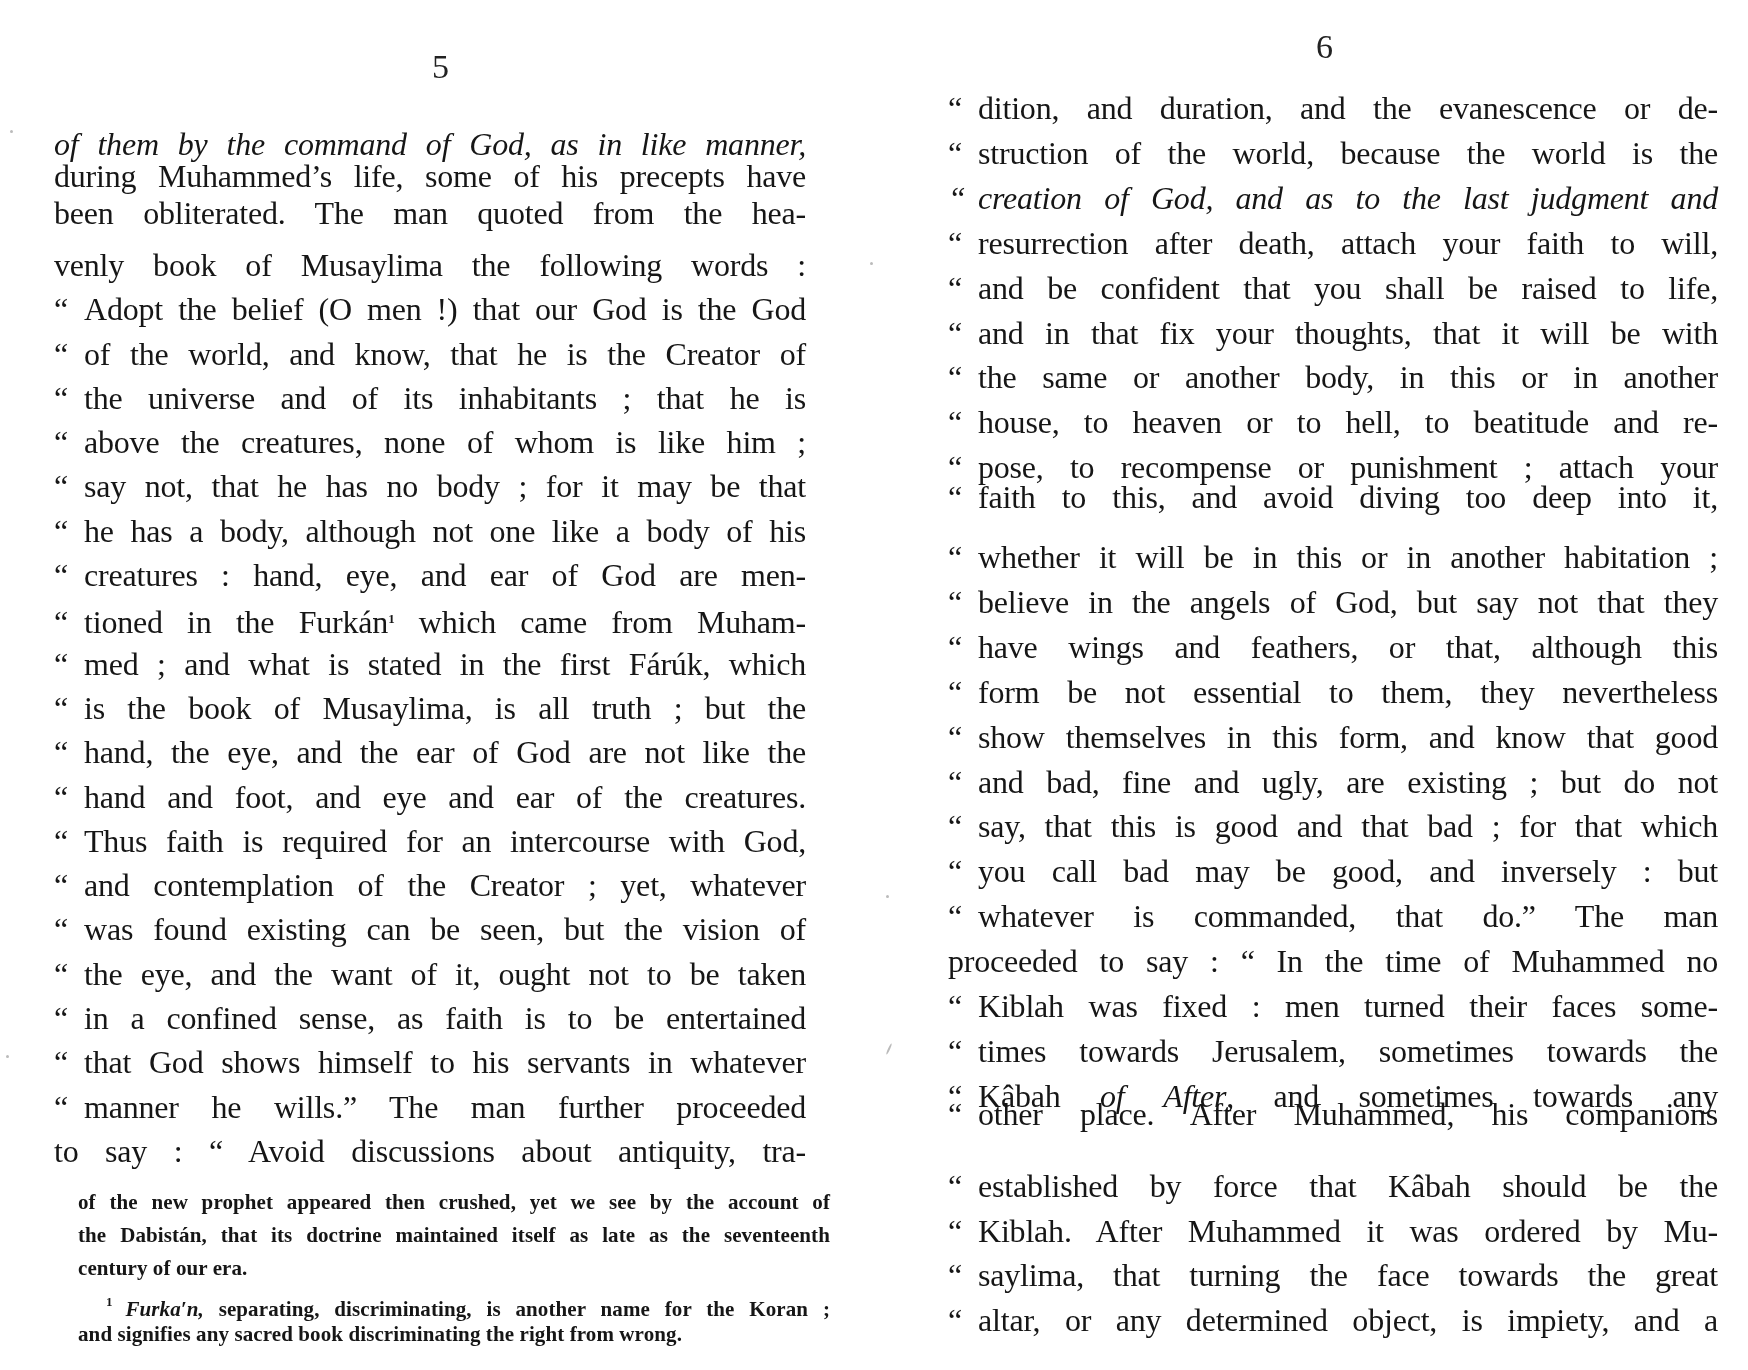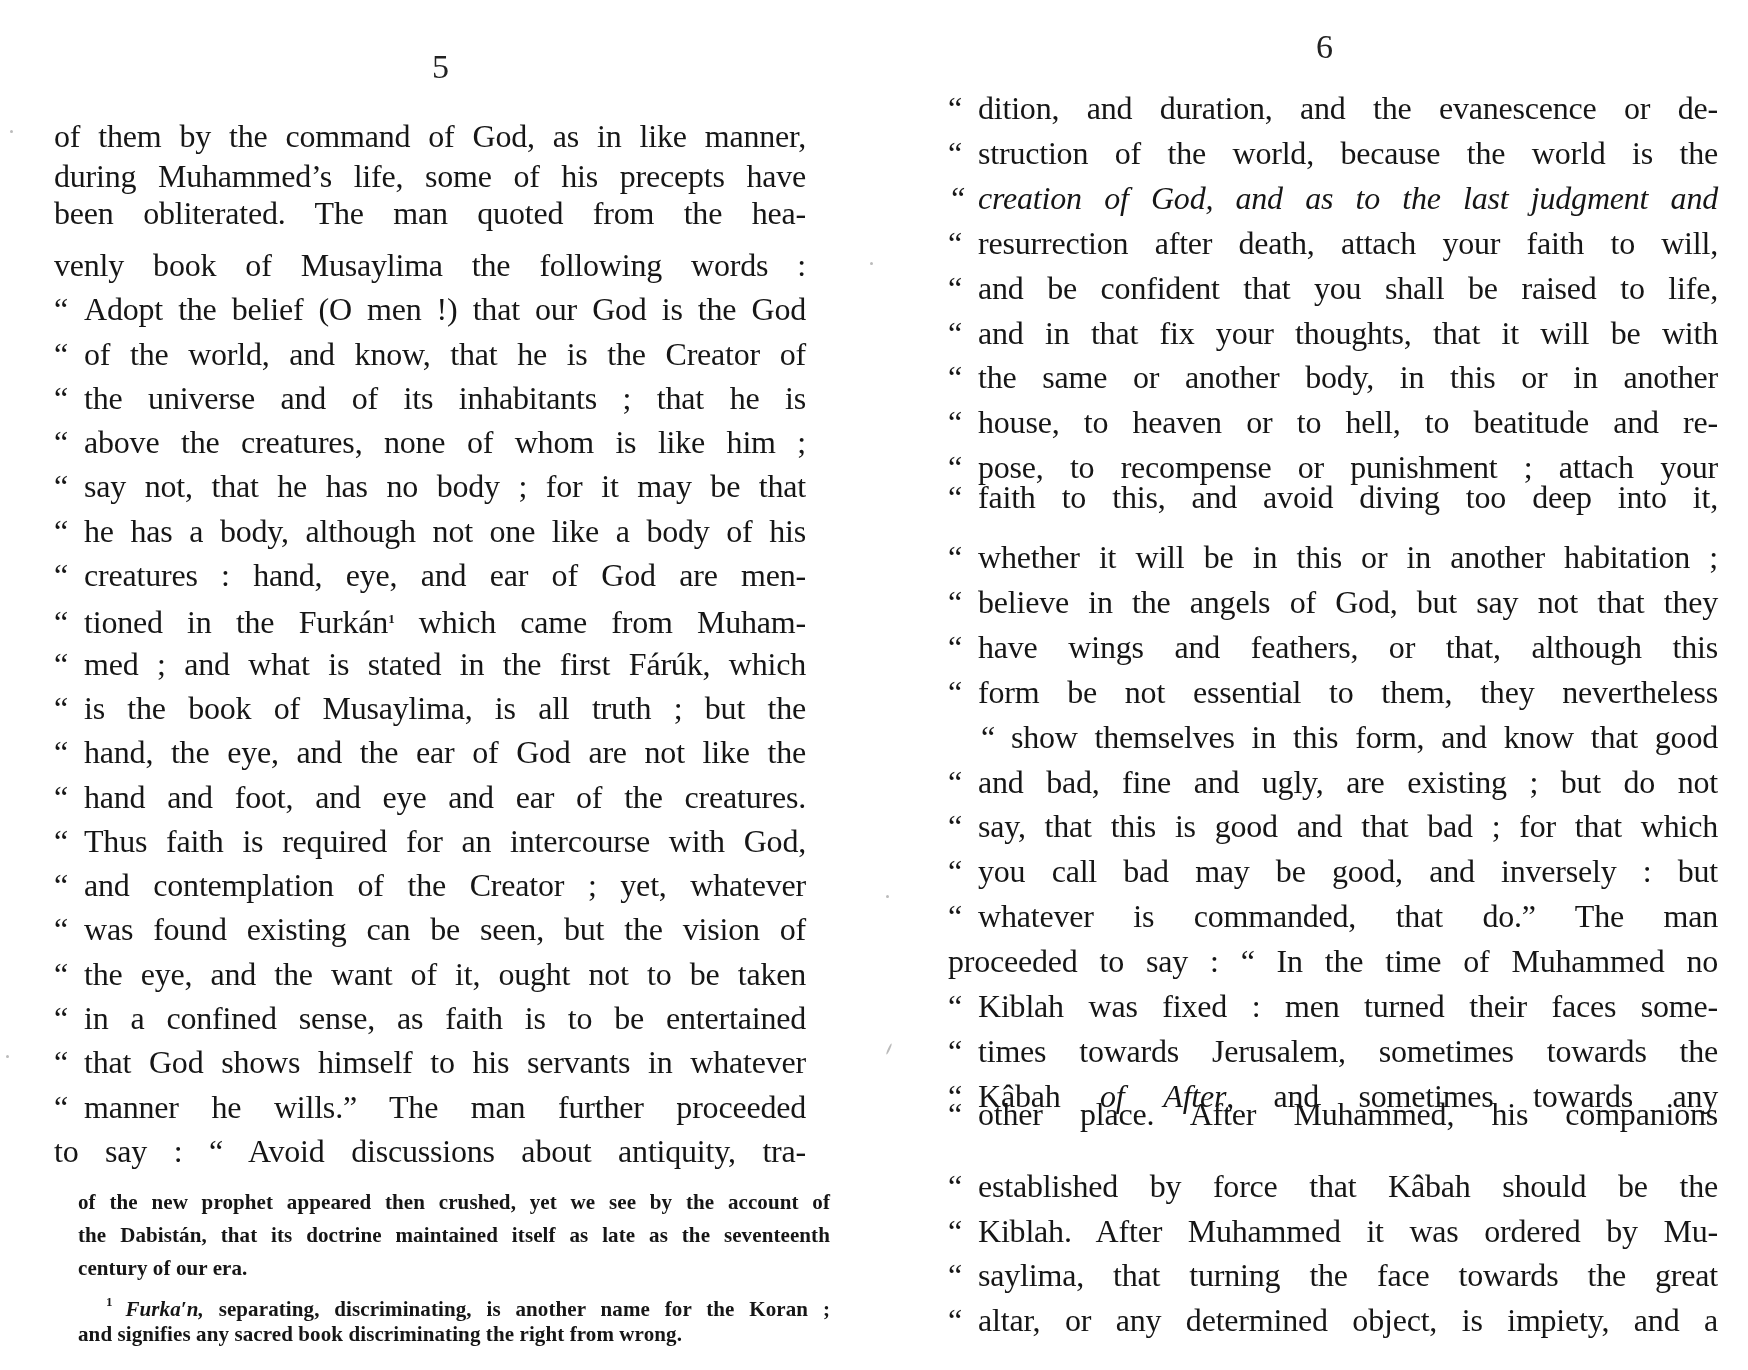--- a/index.html
+++ b/index.html
@@ -24,7 +24,7 @@
 <div class="page-num" style="left:432px; top:48px;">5</div>
 
 <div class="col" id="left-col" style="left:54px; top:110px; width:752px;">
-    <div class="line" style="top: 4px;"><span>of them by the command of God, as in like manner,</span></div>
+    <div class="line" style="top: 12px; font-style: italic;"><span>of them by the command of God, as in like manner,</span></div>
     <div class="line" style="top: 44.3px;"><span>during Muhammed’s life, some of his precepts have</span></div>
     <div class="line" style="top: 81px;"><span>been obliterated.   The man quoted from the hea-</span></div>
     <div class="line" style="top: 132.9px;"><span>venly book of Musaylima the following words :</span></div>

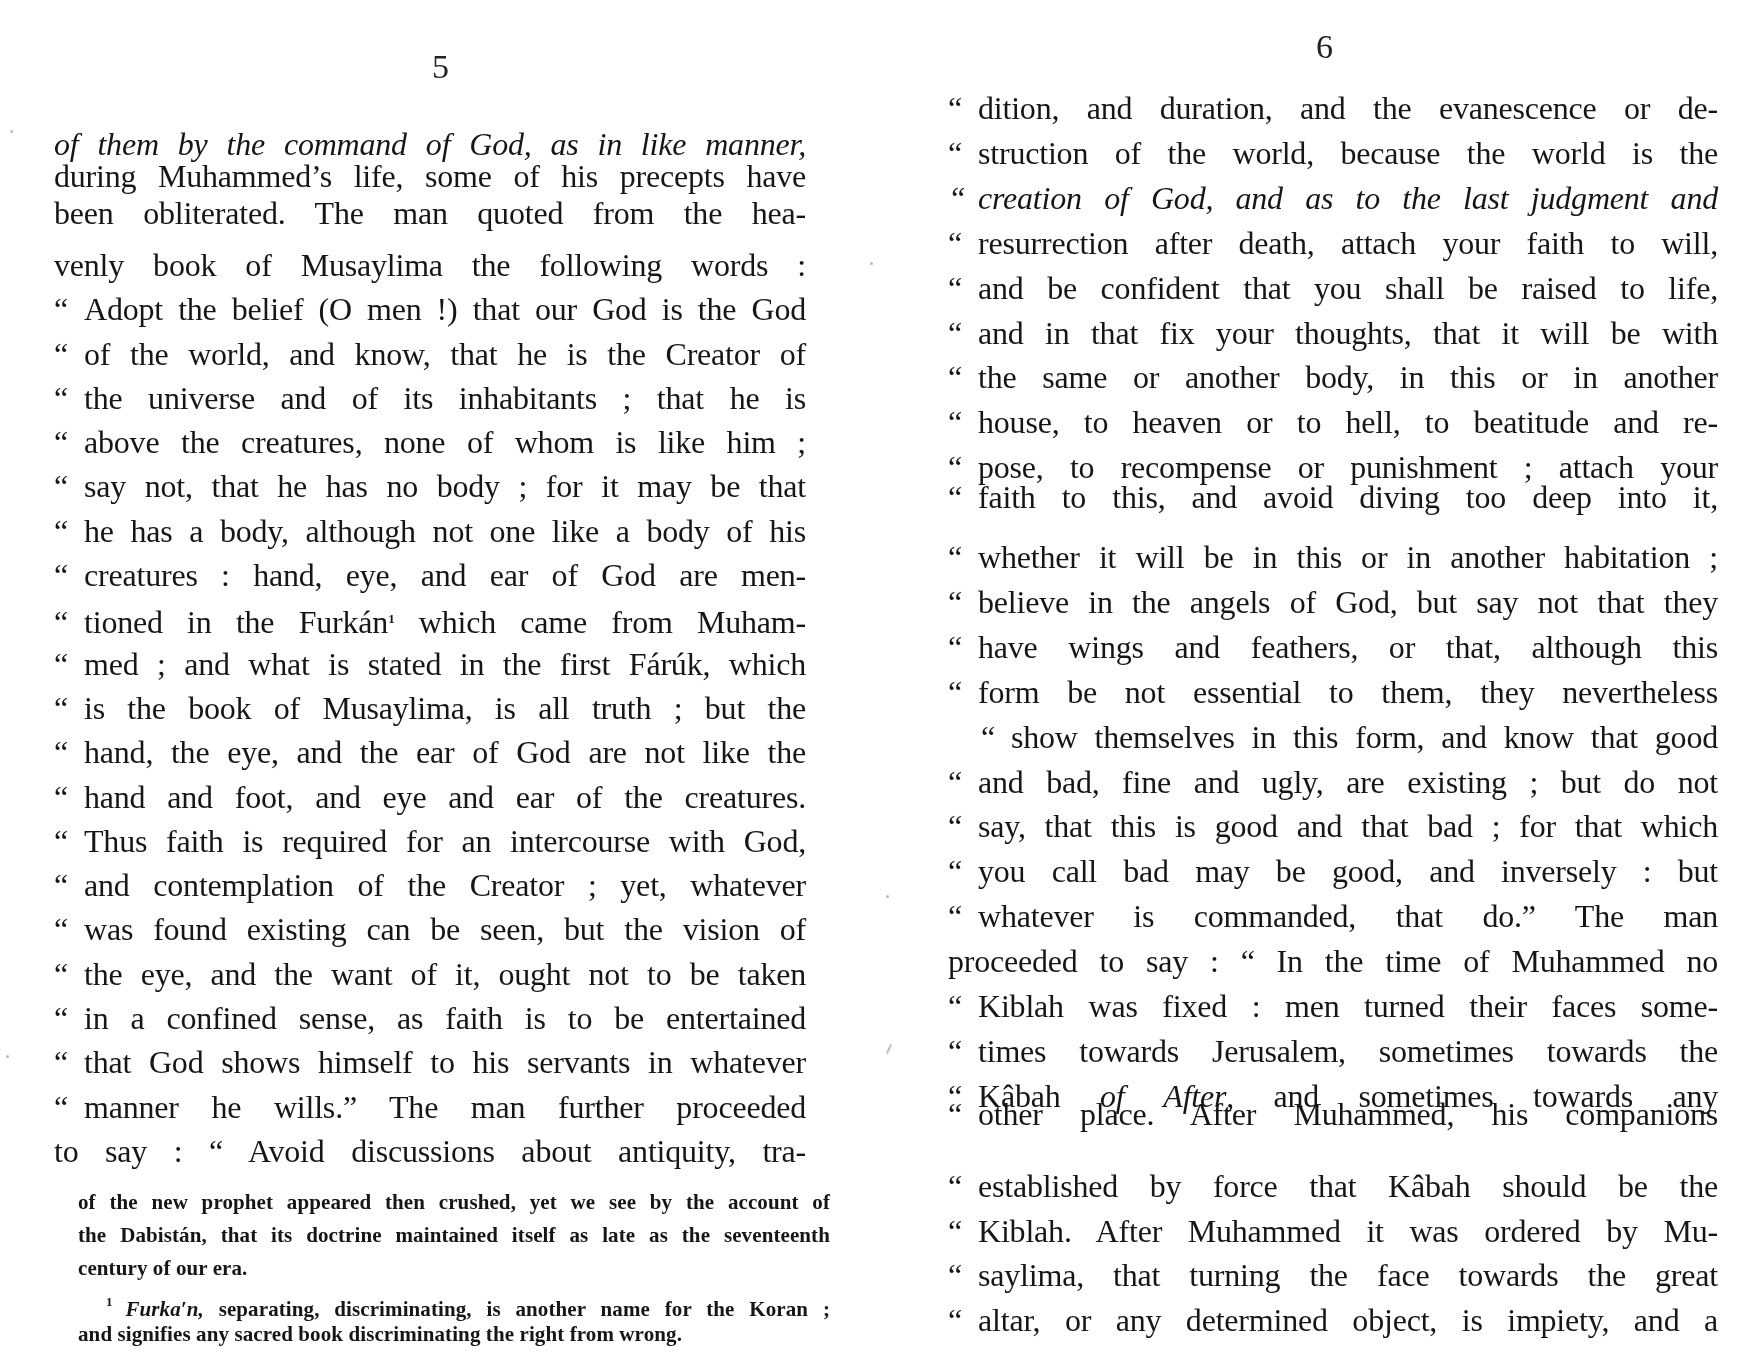--- a/index.html
+++ b/index.html
@@ -75,7 +75,7 @@
     <div class="line" style="top: 493.9px;"><span class="q">“</span><span>believe in the angels of God, but say not that they</span></div>
     <div class="line" style="top: 538.8px;"><span class="q">“</span><span>have wings and feathers, or that, although this</span></div>
     <div class="line" style="top: 583.7px;"><span class="q">“</span><span>form be not essential to them, they nevertheless</span></div>
-    <div class="line" style="top: 628.6px; margin-left: 33px;"><span class="q">“</span><span>show themselves in this form, and know that good</span></div>
+    <div class="line" style="top: 628.6px;"><span class="q">“</span><span>show themselves in this form, and know that good</span></div>
     <div class="line" style="top: 673.5px;"><span class="q">“</span><span>and bad, fine and ugly, are existing ;  but do not</span></div>
     <div class="line" style="top: 718.4px;"><span class="q">“</span><span>say, that this is good and that bad ; for that which</span></div>
     <div class="line" style="top: 763.3px;"><span class="q">“</span><span>you call bad may be good, and inversely :  but</span></div>

